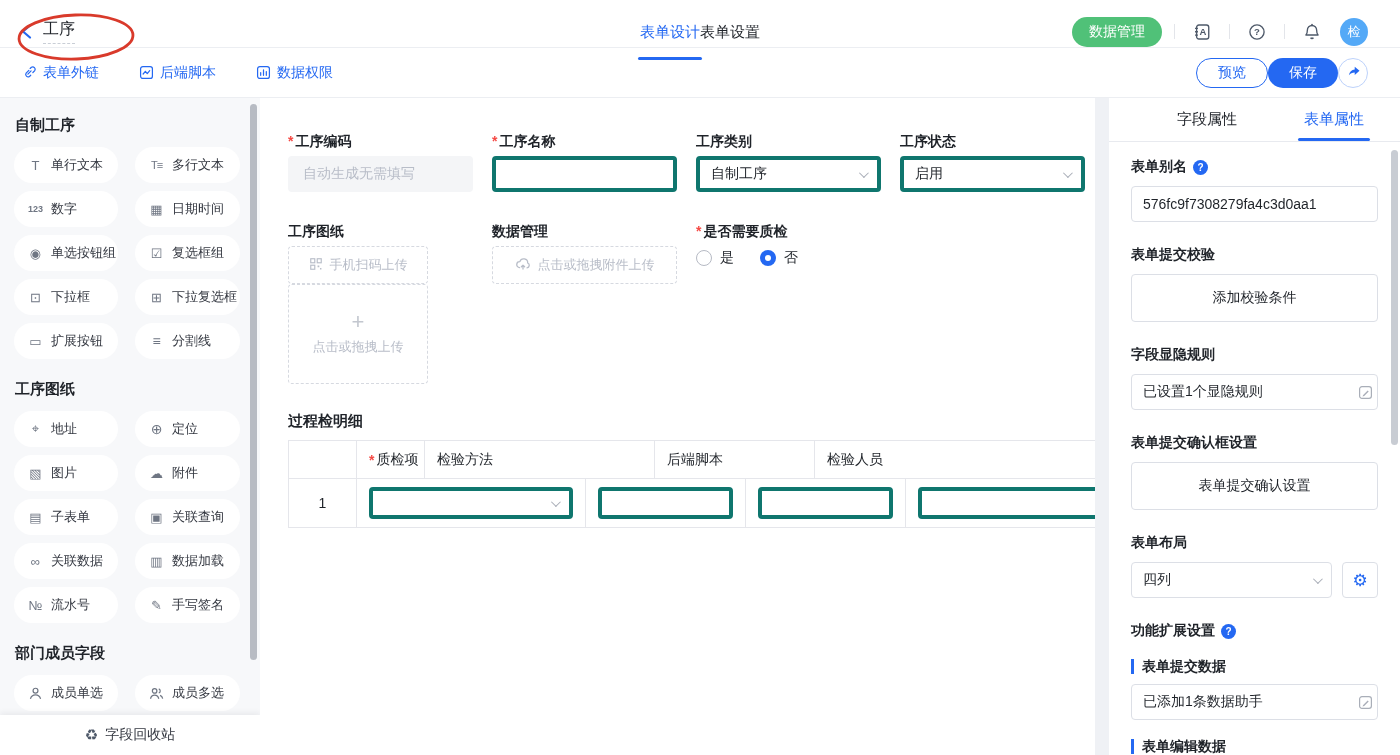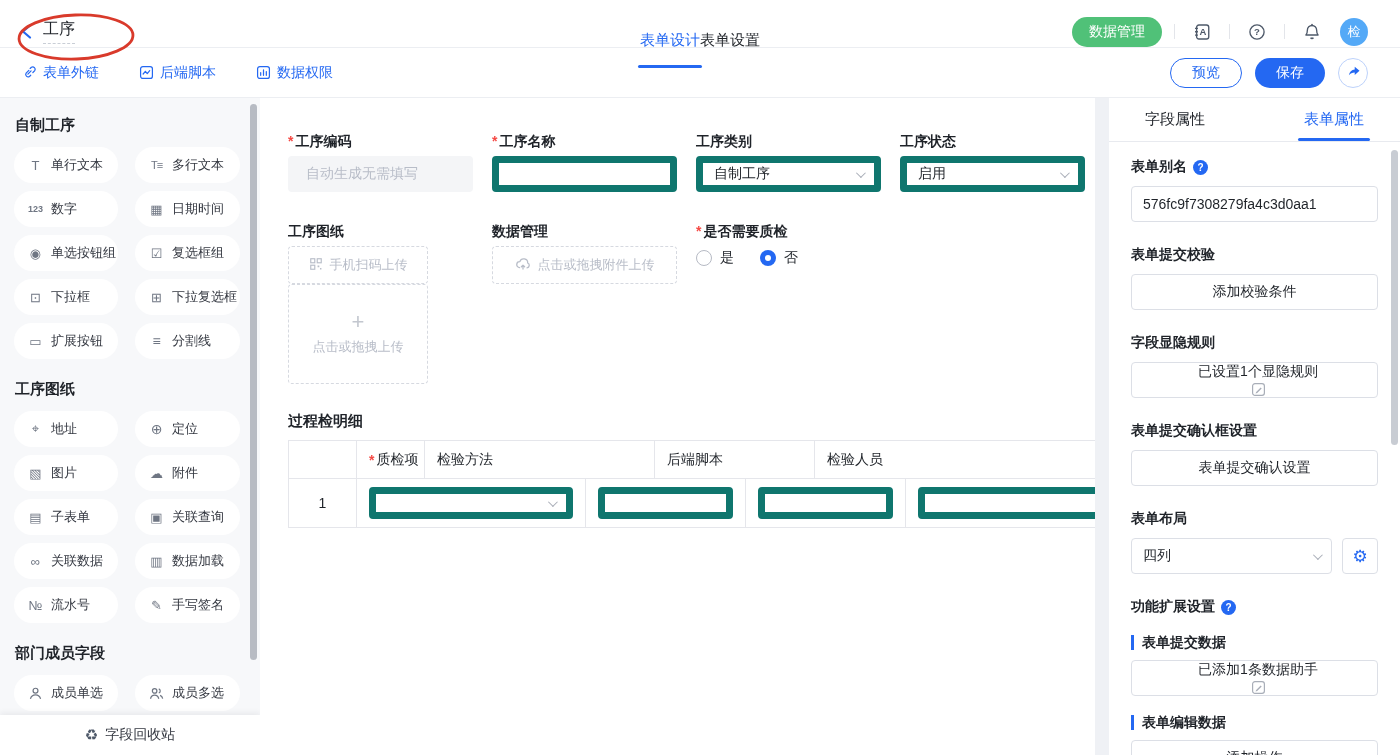--- a/index.html
+++ b/index.html
@@ -12,7 +12,7 @@
   .back-chev { display:flex; align-items:center; }
   .page-title { font-size:16px; color:#1f2329; border-bottom:1px dashed #c9ced6; padding-bottom:3px; }
   .annotation-svg { position:absolute; left:-4px; top:-6px; pointer-events:none; }
-  .header-tabs { position:absolute; left:50%; transform:translateX(-50%); top:12px; height:56px; display:flex; }
+  .header-tabs { position:absolute; left:50%; transform:translateX(-50%); top:4px; height:56px; display:flex; }
   .htab { position:relative; display:flex; align-items:center; font-size:15px; color:#1f2329; cursor:pointer; }
   .htab.active { color:#2468f2; }
   .htab.active::after { content:""; position:absolute; left:-2px; right:-2px; bottom:0; height:3px; background:#2468f2; border-radius:2px; }

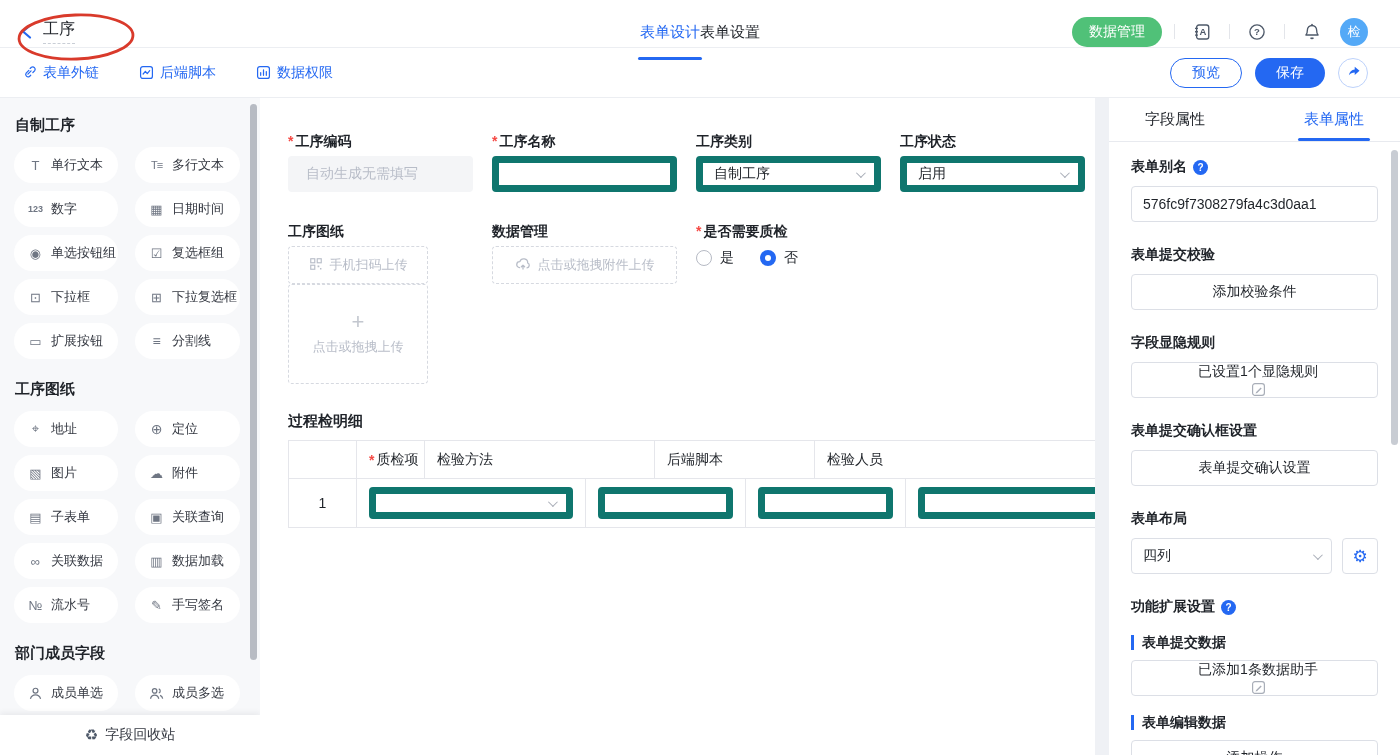--- a/index.html
+++ b/index.html
@@ -26,7 +26,7 @@
   .toolbar { height:50px; display:flex; align-items:center; padding:0 32px 0 22px; border-bottom:1px solid #eceef2; background:#fff; }
   .tool-links { display:flex; gap:40px; }
   .tool-link { display:flex; align-items:center; gap:6px; color:#2468f2; font-size:14px; cursor:pointer; }
-  .toolbar-right { margin-left:auto; display:flex; align-items:flex-end; gap:13px; }
+  .toolbar-right { margin-left:auto; display:flex; align-items:flex-end; }
   .btn-preview { height:30px; padding:0 21px; border-radius:16px; border:1px solid #2468f2; background:#fff; color:#2468f2; font-size:14px; cursor:pointer; }
   .btn-save { height:30px; padding:0 21px; border-radius:16px; border:none; background:#2468f2; color:#fff; font-size:14px; cursor:pointer; }
   .btn-share { width:30px; height:30px; border-radius:50%; border:1px solid #bdd2fb; background:#fff; display:flex; align-items:center; justify-content:center; cursor:pointer; }

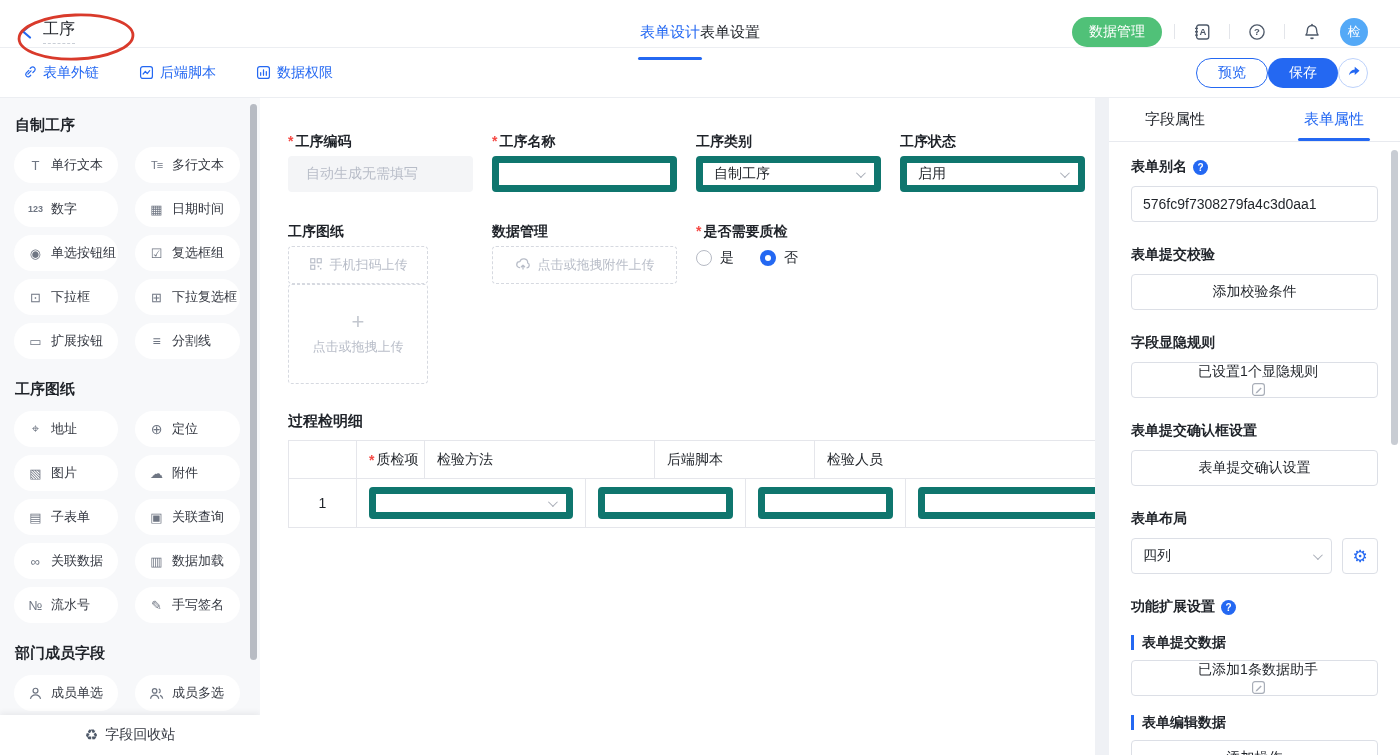--- a/index.html
+++ b/index.html
@@ -99,7 +99,7 @@
   .gap { width:14px; background:#eff1f5; flex:none; }
   .panel { width:291px; background:#fff; flex:none; position:relative; overflow:hidden; }
   .panel-tabs { height:44px; display:flex; justify-content:space-between; padding:0 36px; border-bottom:1px solid #e8eaef; }
-  .ptab { position:relative; display:flex; align-items:center; font-size:15px; color:#1f2329; cursor:pointer; }
+  .ptab { position:relative; display:flex; align-items:center; font-size:15px; color:#1f2329; cursor:pointer;margin-left:32px; }
   .ptab.active { color:#2468f2; }
   .ptab.active::after { content:""; position:absolute; left:-6px; right:-6px; bottom:0; height:3px; background:#2468f2; border-radius:2px; }
   .panel-body { padding:16px 22px 0; }

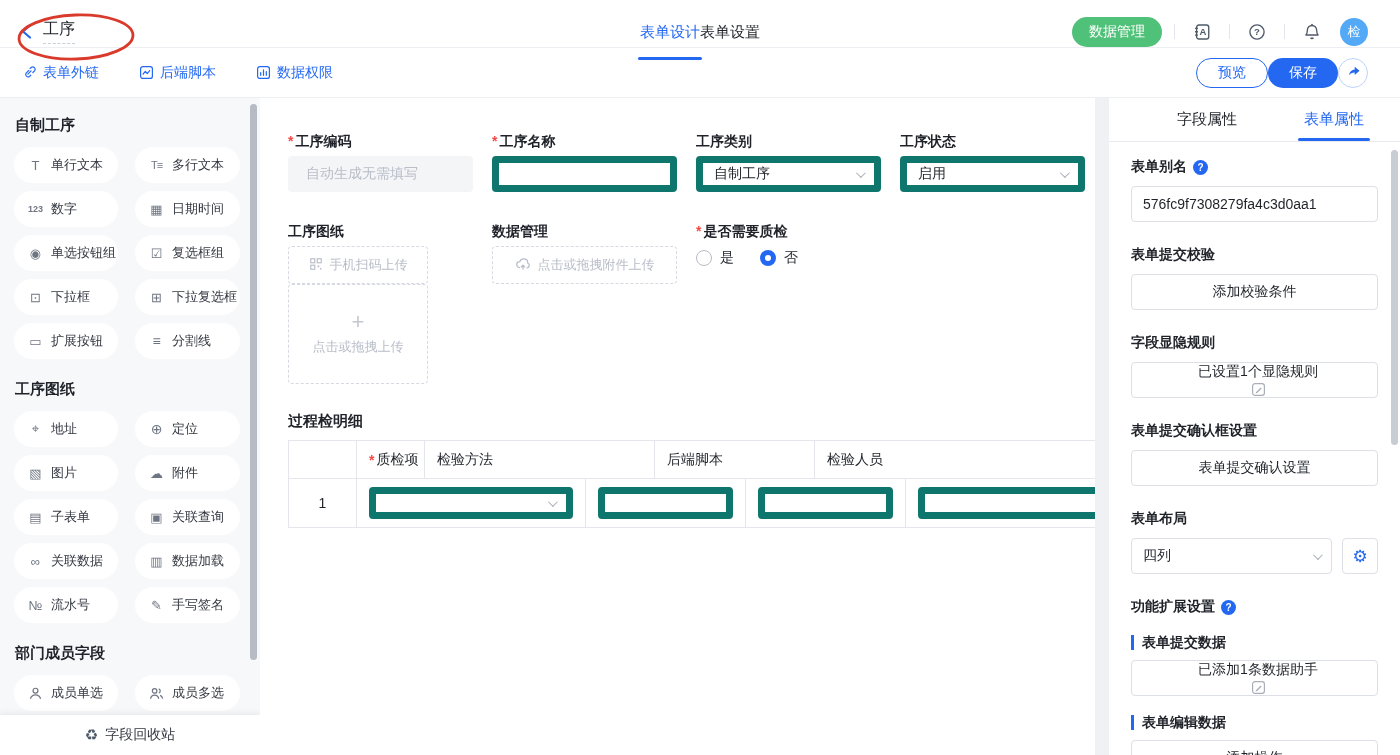--- a/index.html
+++ b/index.html
@@ -57,7 +57,7 @@
   .fcol { width:185px; flex:none; }
   .flabel { font-size:14px; font-weight:bold; color:#1f2329; line-height:18px; margin-bottom:6px; display:flex; align-items:center; }
   .req { color:#f54a45; margin-right:2px; font-weight:bold; }
-  .input { height:36px; border:7px solid #0f766e; border-radius:4px; background:#fff; display:flex; align-items:center; padding:0 11px; font-size:14px; color:#1f2329; }
+  .input { height:36px; border:4px solid #0f766e; border-radius:4px; background:#fff; display:flex; align-items:center; padding:0 11px; font-size:14px; color:#1f2329; }
   .input.disabled { background:#f4f5f7; border-color:#f4f5f7; color:#b8bdc8; }
   .select { justify-content:space-between; cursor:pointer; }
   .chev { width:7px; height:7px; border-right:1.4px solid #a9aeb8; border-bottom:1.4px solid #a9aeb8; transform:rotate(45deg) translateY(-2px); flex:none; }

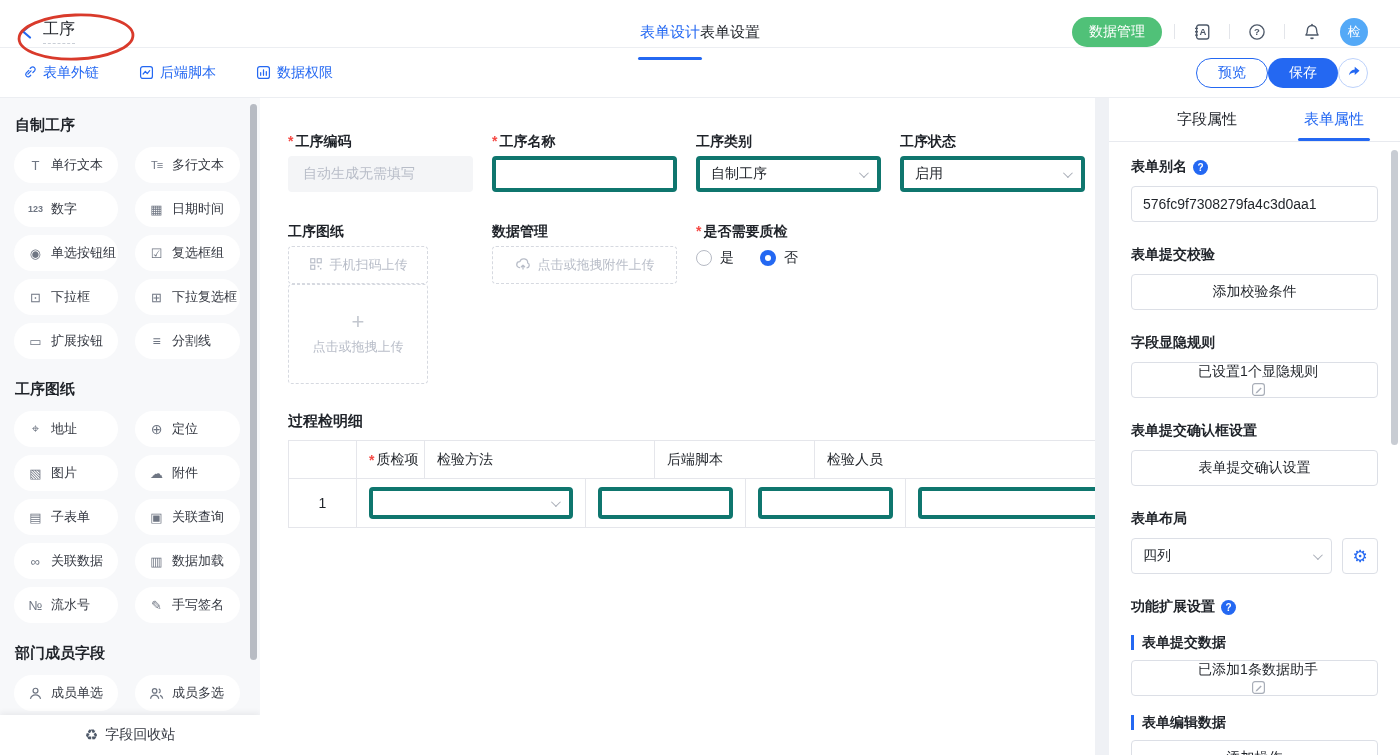--- a/index.html
+++ b/index.html
@@ -107,7 +107,7 @@
   .p-label.first { margin-top:0; }
   .q-badge { width:15px; height:15px; border-radius:50%; background:#2468f2; color:#fff; font-size:10px; font-weight:bold; display:inline-flex; align-items:center; justify-content:center; }
   .p-input { height:36px; border:1px solid #dcdfe6; border-radius:4px; display:flex; align-items:center; padding:0 11px; font-size:14px; color:#1f2329; }
-  .p-btn { width:100%; height:36px; border:1px solid #dcdfe6; border-radius:4px; background:#fff; font-size:14px; color:#1f2329; cursor:pointer; }
+  .p-btn { width:100%; height:48px; border:1px solid #dcdfe6; border-radius:4px; background:#fff; font-size:14px; color:#1f2329; cursor:pointer; }
   .p-box { height:36px; border:1px solid #dcdfe6; border-radius:4px; display:flex; align-items:center; justify-content:space-between; padding:0 4px 0 11px; font-size:14px; color:#1f2329;flex-direction:column; }
   .edit-btn { display:flex; cursor:pointer; }
   .layout-row { display:flex; gap:10px; }

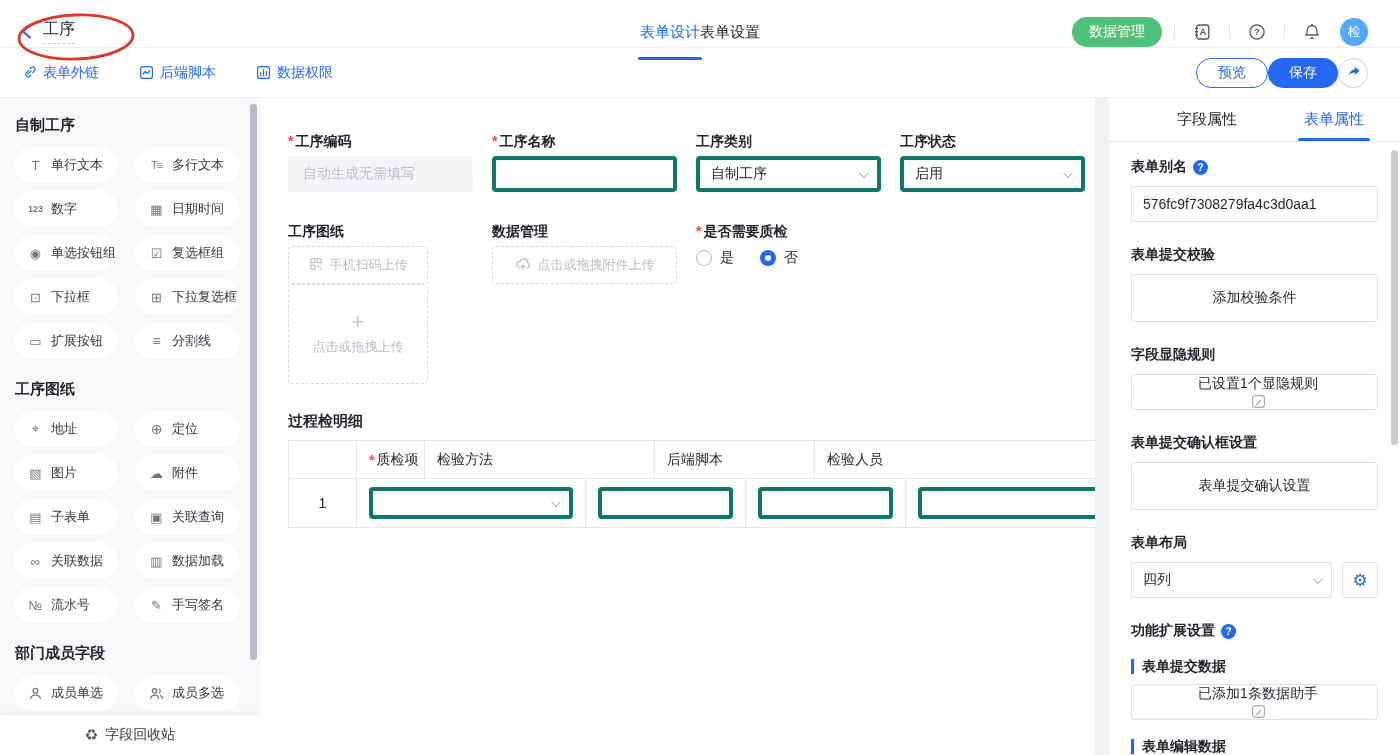--- a/index.html
+++ b/index.html
@@ -108,7 +108,7 @@
   .q-badge { width:15px; height:15px; border-radius:50%; background:#2468f2; color:#fff; font-size:10px; font-weight:bold; display:inline-flex; align-items:center; justify-content:center; }
   .p-input { height:36px; border:1px solid #dcdfe6; border-radius:4px; display:flex; align-items:center; padding:0 11px; font-size:14px; color:#1f2329; }
   .p-btn { width:100%; height:48px; border:1px solid #dcdfe6; border-radius:4px; background:#fff; font-size:14px; color:#1f2329; cursor:pointer; }
-  .p-box { height:36px; border:1px solid #dcdfe6; border-radius:4px; display:flex; align-items:center; justify-content:space-between; padding:0 4px 0 11px; font-size:14px; color:#1f2329;flex-direction:column; }
+  .p-box { height:36px; border:1px solid #dcdfe6; border-radius:4px; display:flex; align-items:center; justify-content:space-between; padding:0 4px 0 11px; font-size:14px; color:#1f2329; }
   .edit-btn { display:flex; cursor:pointer; }
   .layout-row { display:flex; gap:10px; }
   .layout-row .p-input { flex:1; justify-content:space-between; cursor:pointer; }

